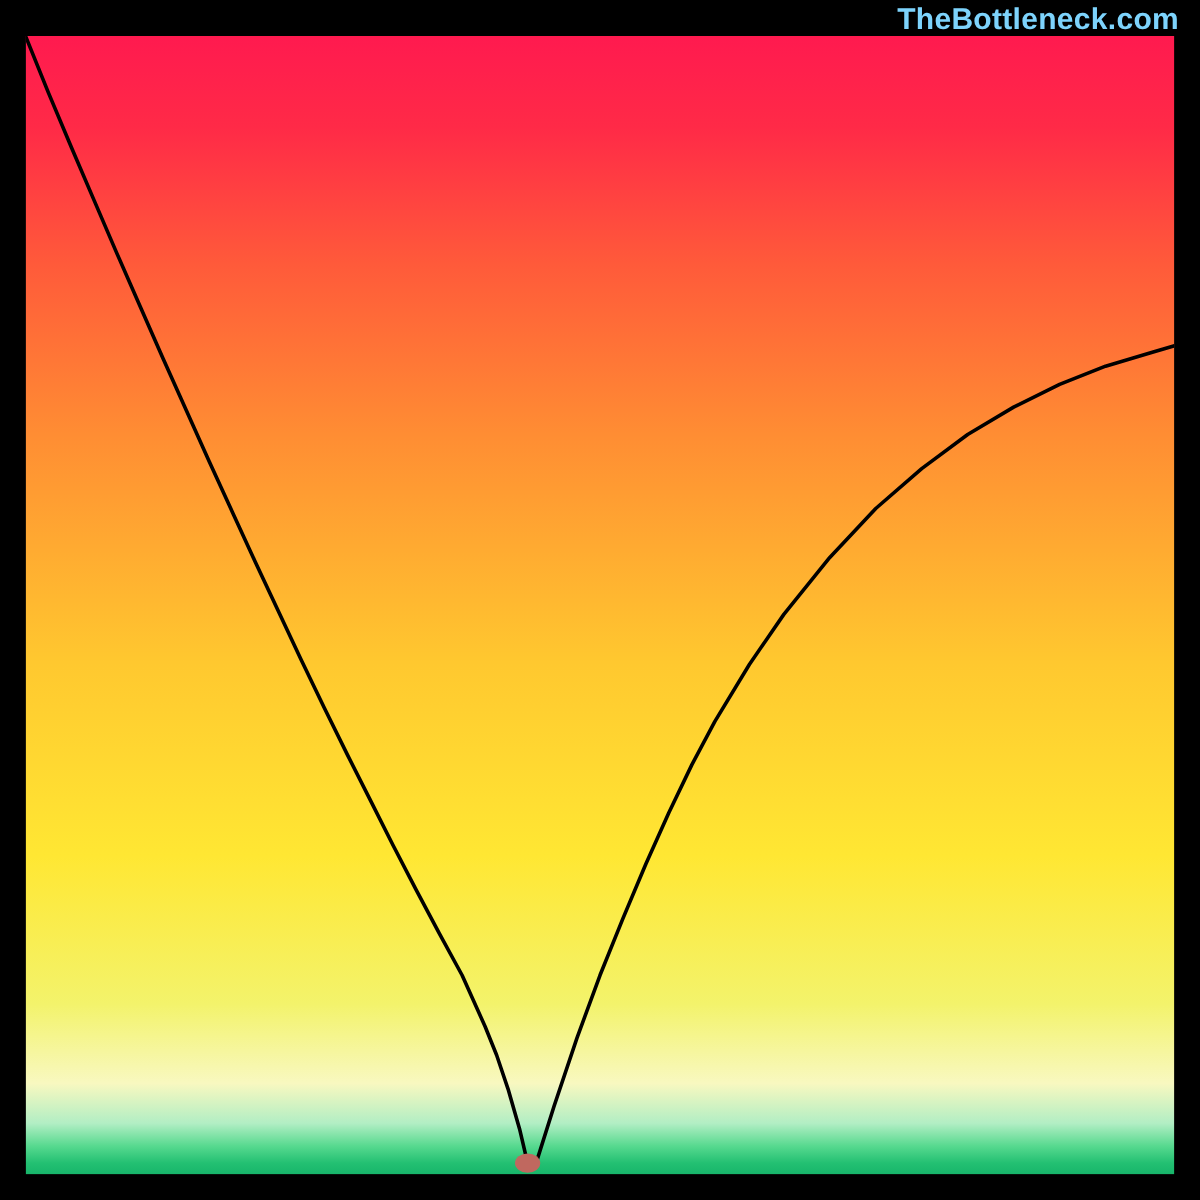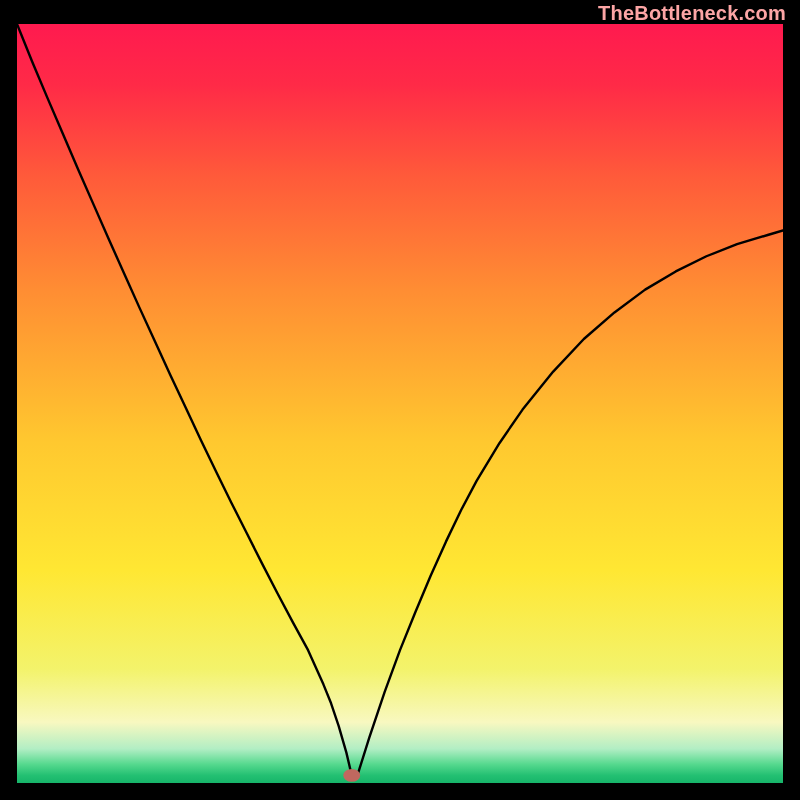--- a/index.html
+++ b/index.html
@@ -23,7 +23,7 @@
     right: 14px;
     font-size: 20px;
     font-weight: 600;
-    color: #fca5a5;
+    color: #7dd3fc;
     letter-spacing: 0.2px;
     z-index: 20;
   }

